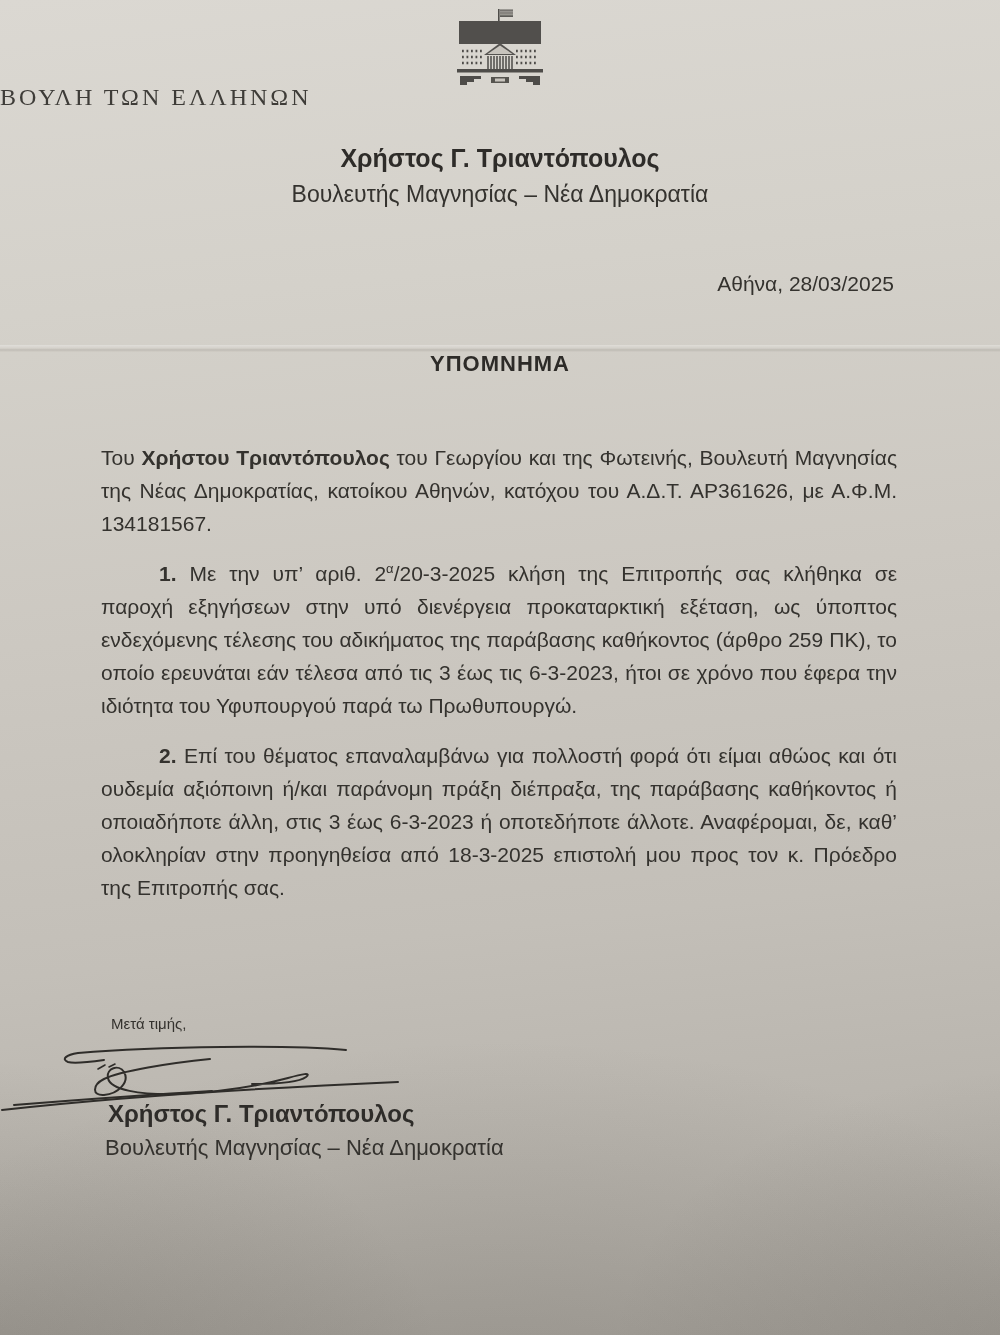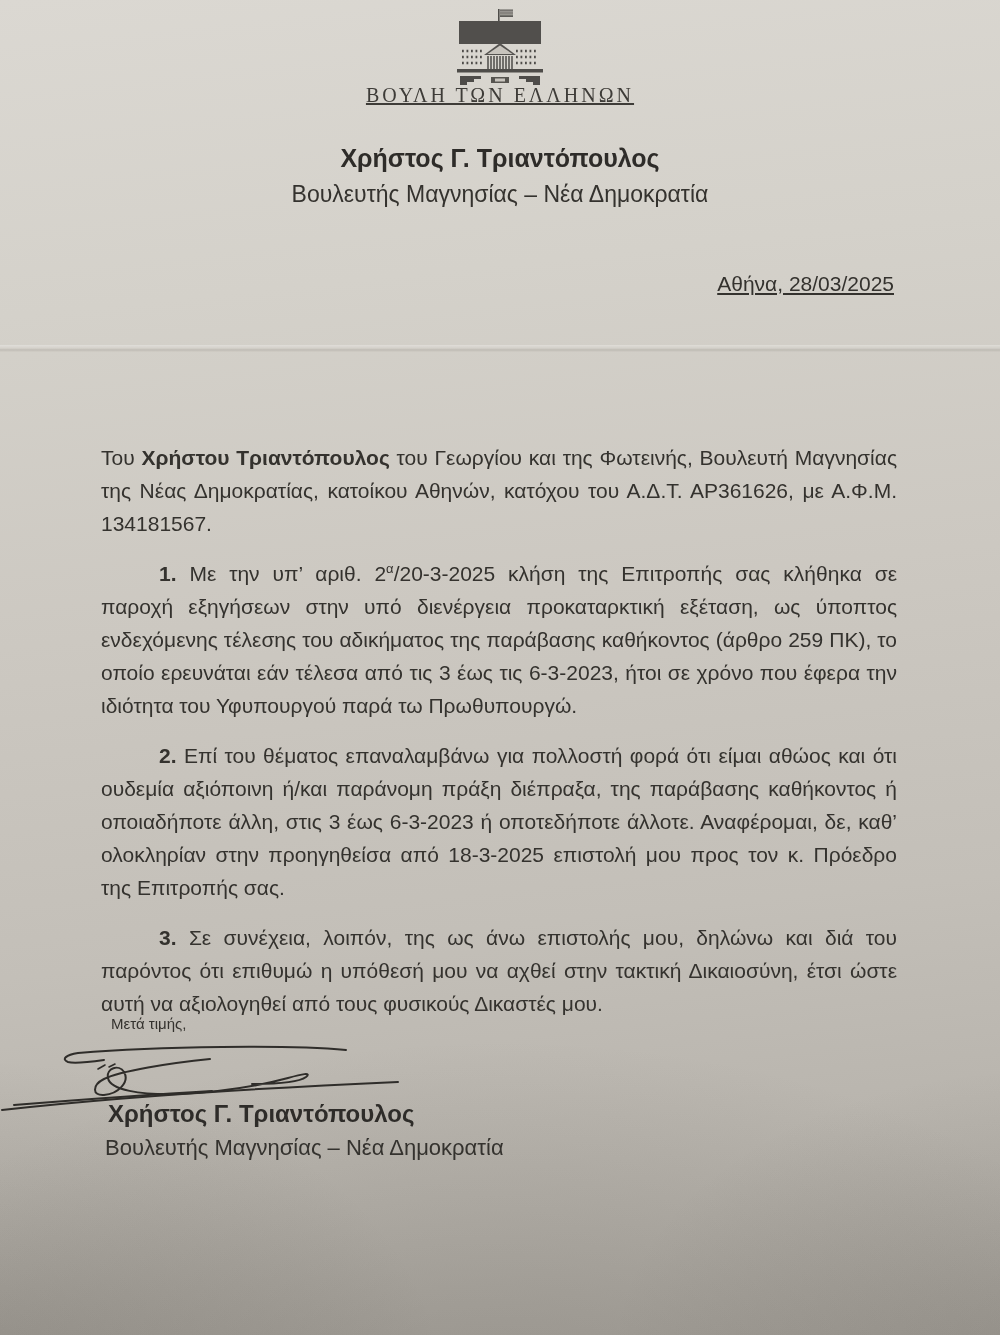--- a/index.html
+++ b/index.html
@@ -40,12 +40,11 @@
     position: absolute;
     top: 84px;
     left: 0; right: 0;
-    text-align: center;
+    text-align: left;
     font-family: "Liberation Serif", serif;
-    font-size: 20px;
+    font-size: 24px;
     letter-spacing: 3px;
     color: #3e3c38;
-    text-decoration: underline;
   }
   .author-name {
     position: absolute;

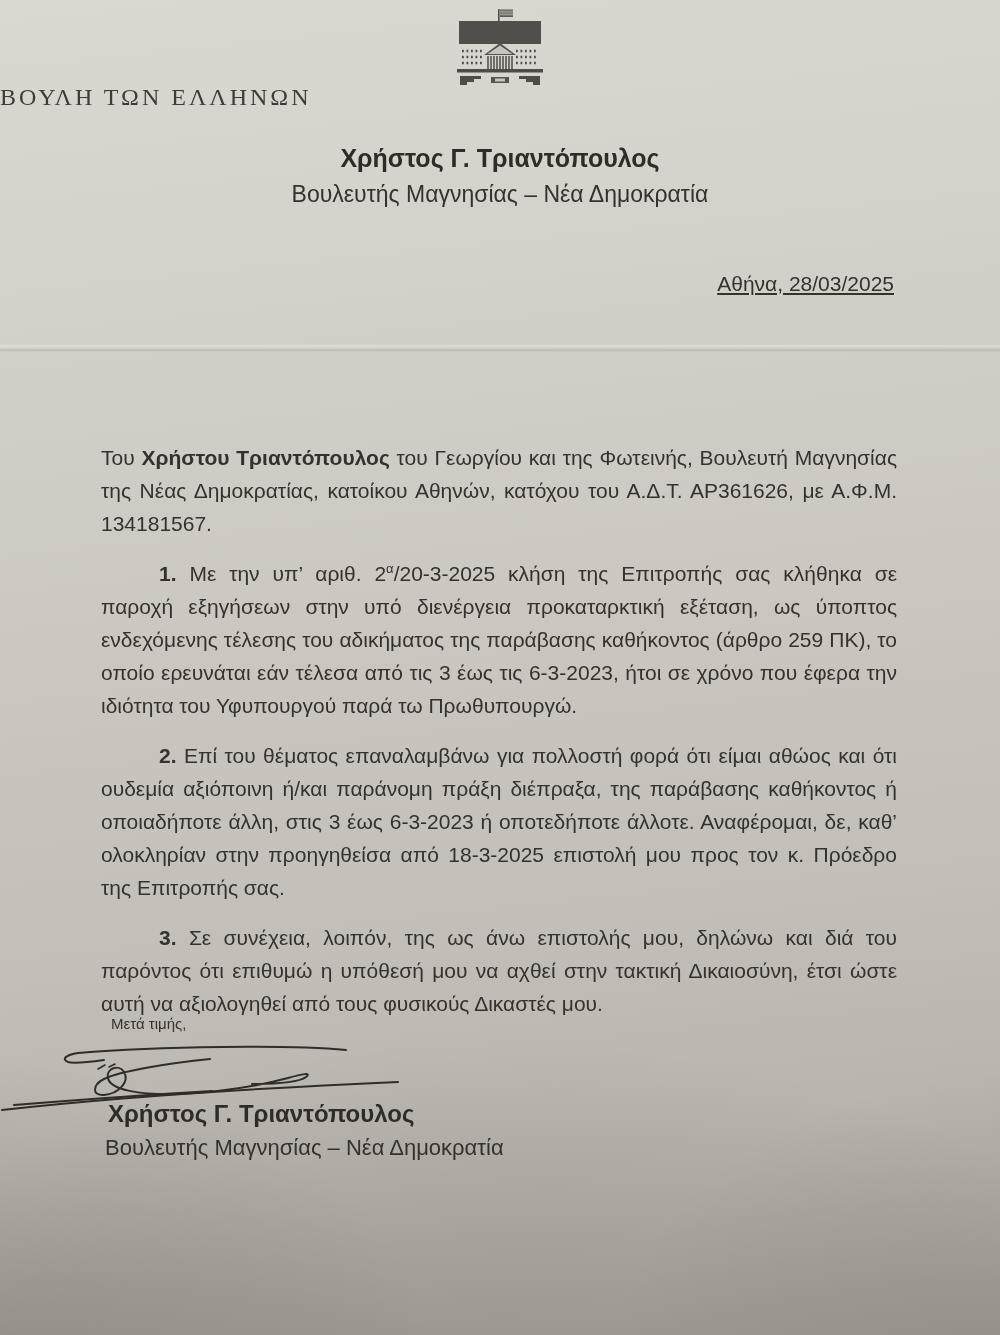--- a/index.html
+++ b/index.html
@@ -70,7 +70,6 @@
     right: 106px;
     text-align: right;
     font-size: 21px;
-    text-decoration: underline;
   }
   .doc-title {
     position: absolute;

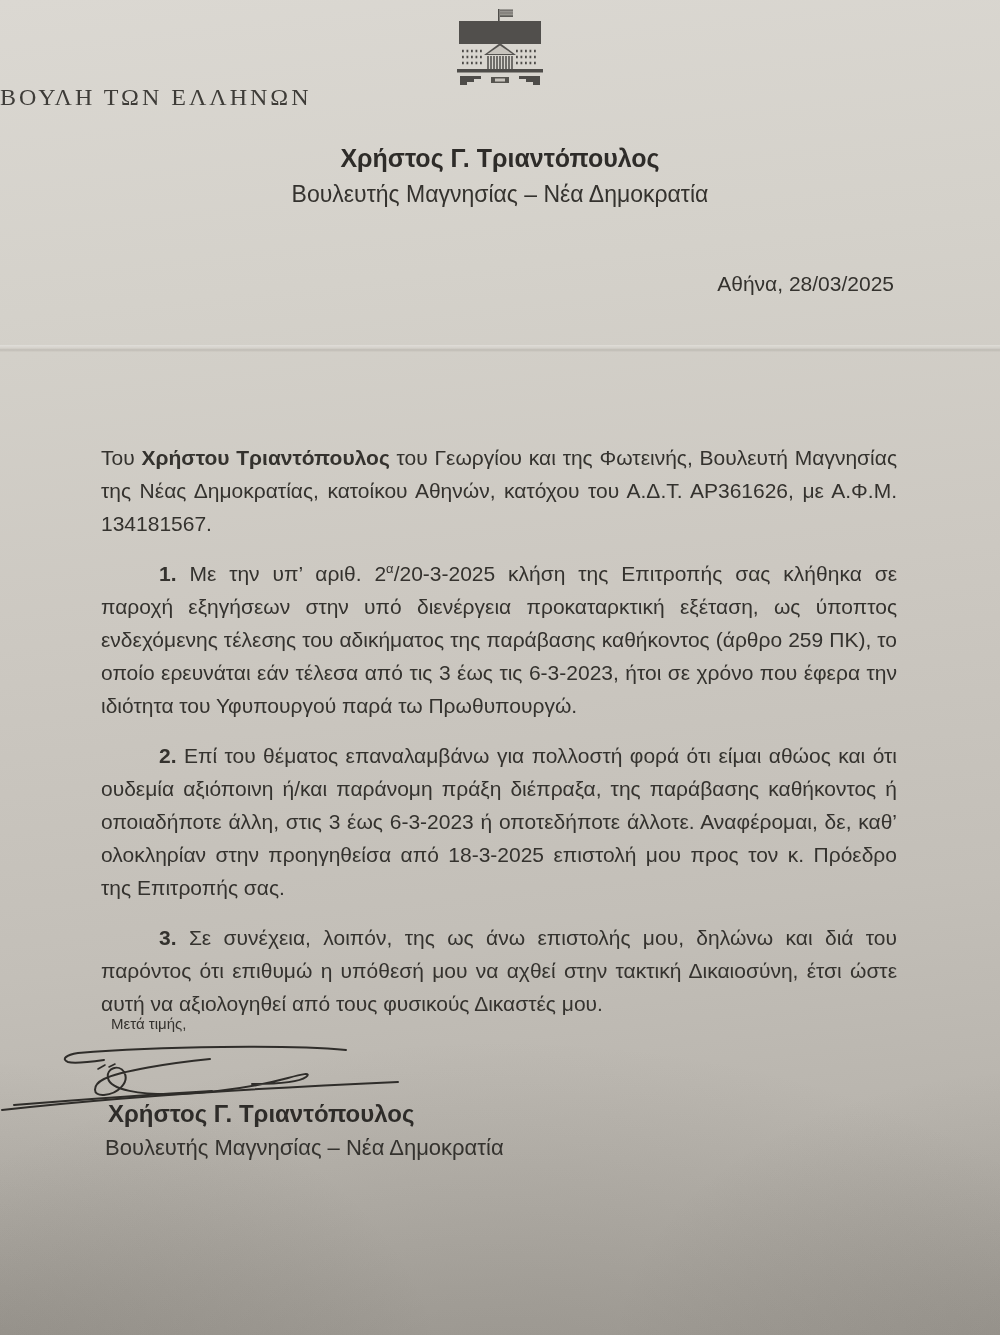--- a/index.html
+++ b/index.html
@@ -170,6 +170,7 @@
 
   <div class="dateline">Αθήνα, 28/03/2025</div>
 
+  <div class="doc-title">ΥΠΟΜΝΗΜΑ</div>
 
   <div class="letter-body">
     <p><span>Του </span><b>Χρήστου Τριαντόπουλος</b><span> του Γεωργίου και της Φωτεινής, Βουλευτή Μαγνησίας της Νέας Δημοκρατίας, κατοίκου Αθηνών, κατόχου του Α.Δ.Τ. ΑΡ361626, με Α.Φ.Μ. 134181567.</span></p>

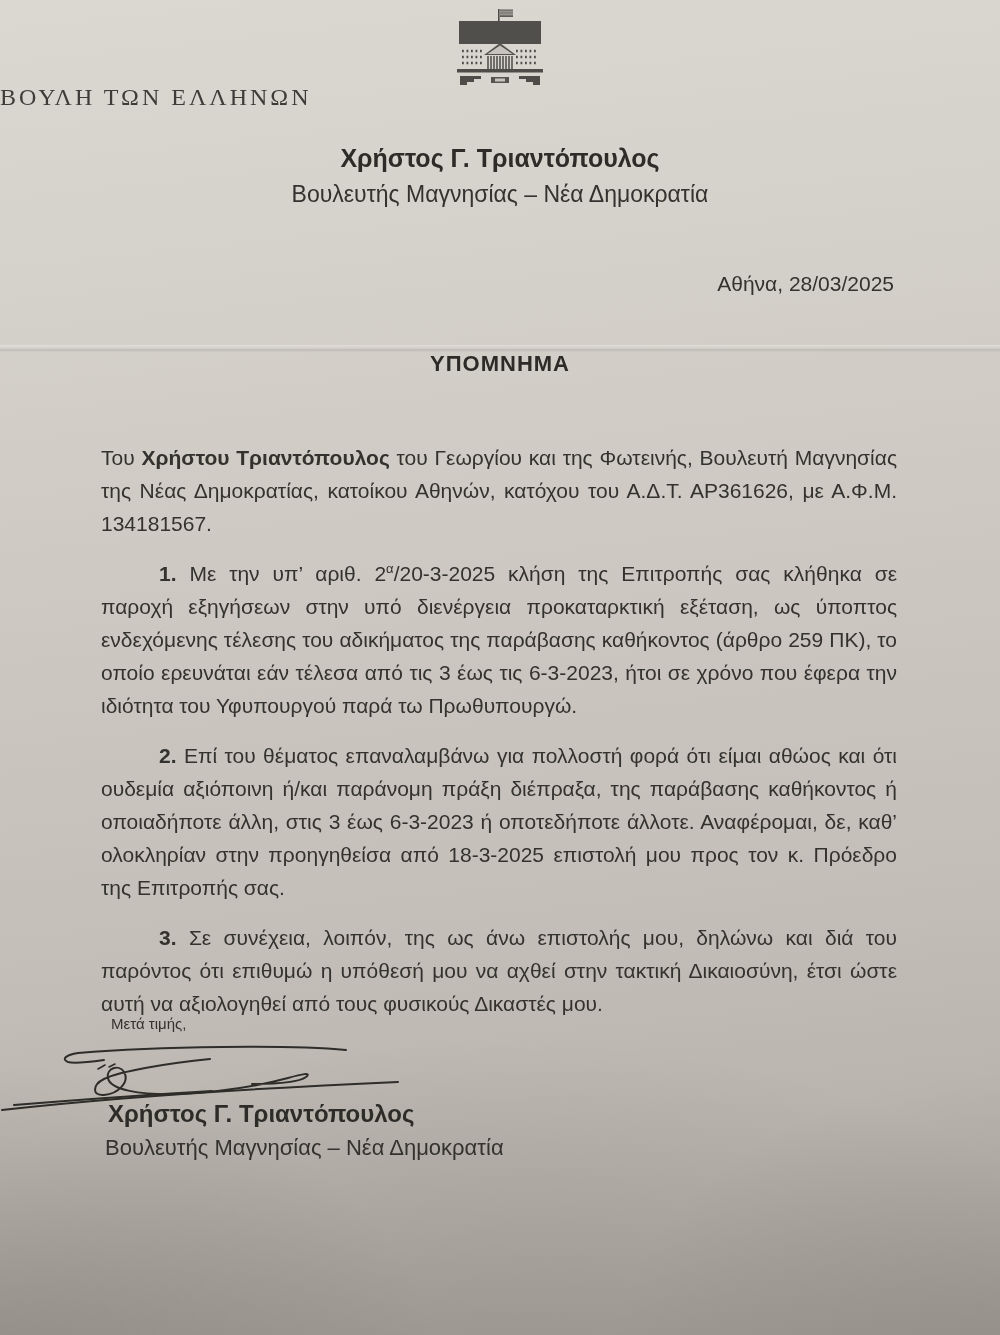--- a/index.html
+++ b/index.html
@@ -179,7 +179,6 @@
 
     <p class="numbered"><b>2.</b><span> Επί του θέματος επαναλαμβάνω για πολλοστή φορά ότι είμαι αθώος και ότι ουδεμία αξιόποινη ή/και παράνομη πράξη διέπραξα, της παράβασης καθήκοντος ή οποιαδήποτε άλλη, στις 3 έως 6-3-2023 ή οποτεδήποτε άλλοτε. Αναφέρομαι, δε, καθ’ ολοκληρίαν στην προηγηθείσα από 18-3-2025 επιστολή μου προς τον κ. Πρόεδρο της Επιτροπής σας.</span></p>
 
-    <p class="numbered"><b>3.</b><span> Σε συνέχεια, λοιπόν, της ως άνω επιστολής μου, δηλώνω και διά του παρόντος ότι επιθυμώ η υπόθεσή μου να αχθεί στην τακτική Δικαιοσύνη, έτσι ώστε αυτή να αξιολογηθεί από τους φυσικούς Δικαστές μου.</span></p>
   </div>
 
   <div class="valediction">Μετά τιμής,</div>

